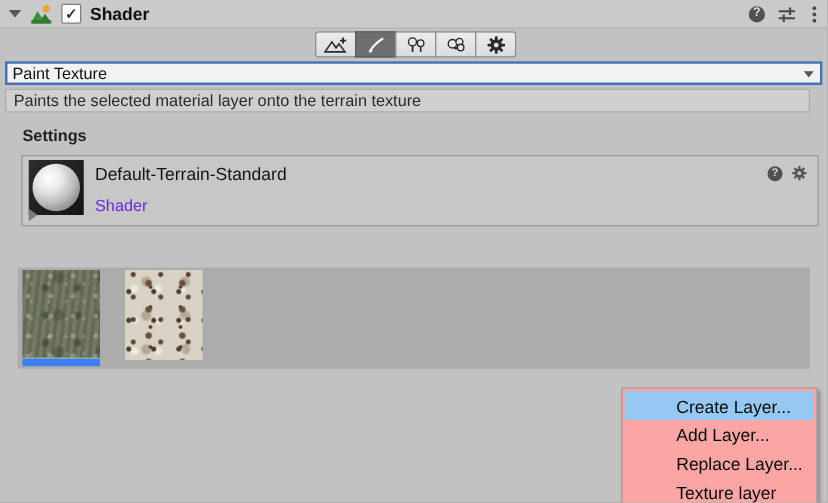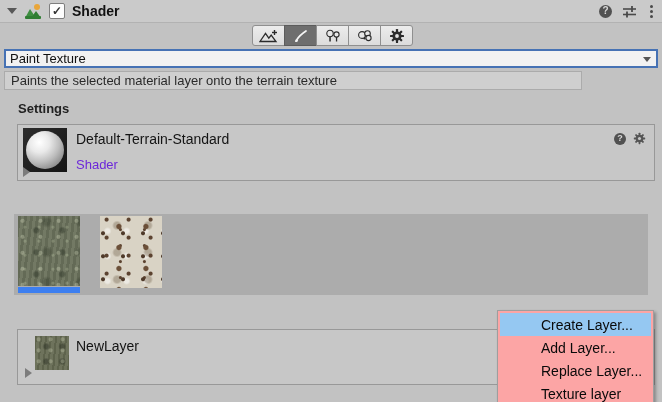--- a/index.html
+++ b/index.html
@@ -47,7 +47,7 @@
   .drop-arrow.dim{border-top-color:#8d8d8d;}
 
   
-  .helpbox{position:absolute;left:4px;top:71px;width:578px;height:19px;box-sizing:border-box;
+  .helpbox{position:absolute;left:4px;top:71px;width:644px;height:19px;box-sizing:border-box;
            background:#cfcfcf;border:1px solid #ababab;display:flex;align-items:center;color:#2a2a2a;}
   .helpbox span{margin-left:6px;}
 

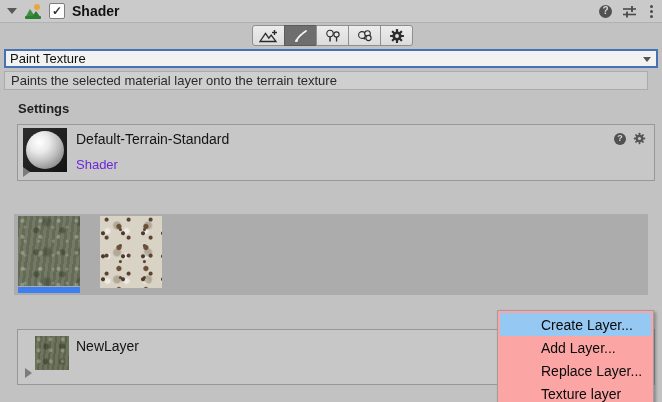--- a/index.html
+++ b/index.html
@@ -229,11 +229,6 @@
     <div class="layer-thumb thumb-rock" style="left:86px;top:2px;width:62px;height:72px;"></div>
   </div>
 
-  <div class="newlayer-box">
-    <div class="newlayer-thumb"></div>
-    <div class="newlayer-title">NewLayer</div>
-    <div class="foldout-right" style="left:7px;top:38px;"></div>
-  </div>
 
   <div class="ctx-menu">
     <div class="ctx-item hl">Create Layer...</div>

